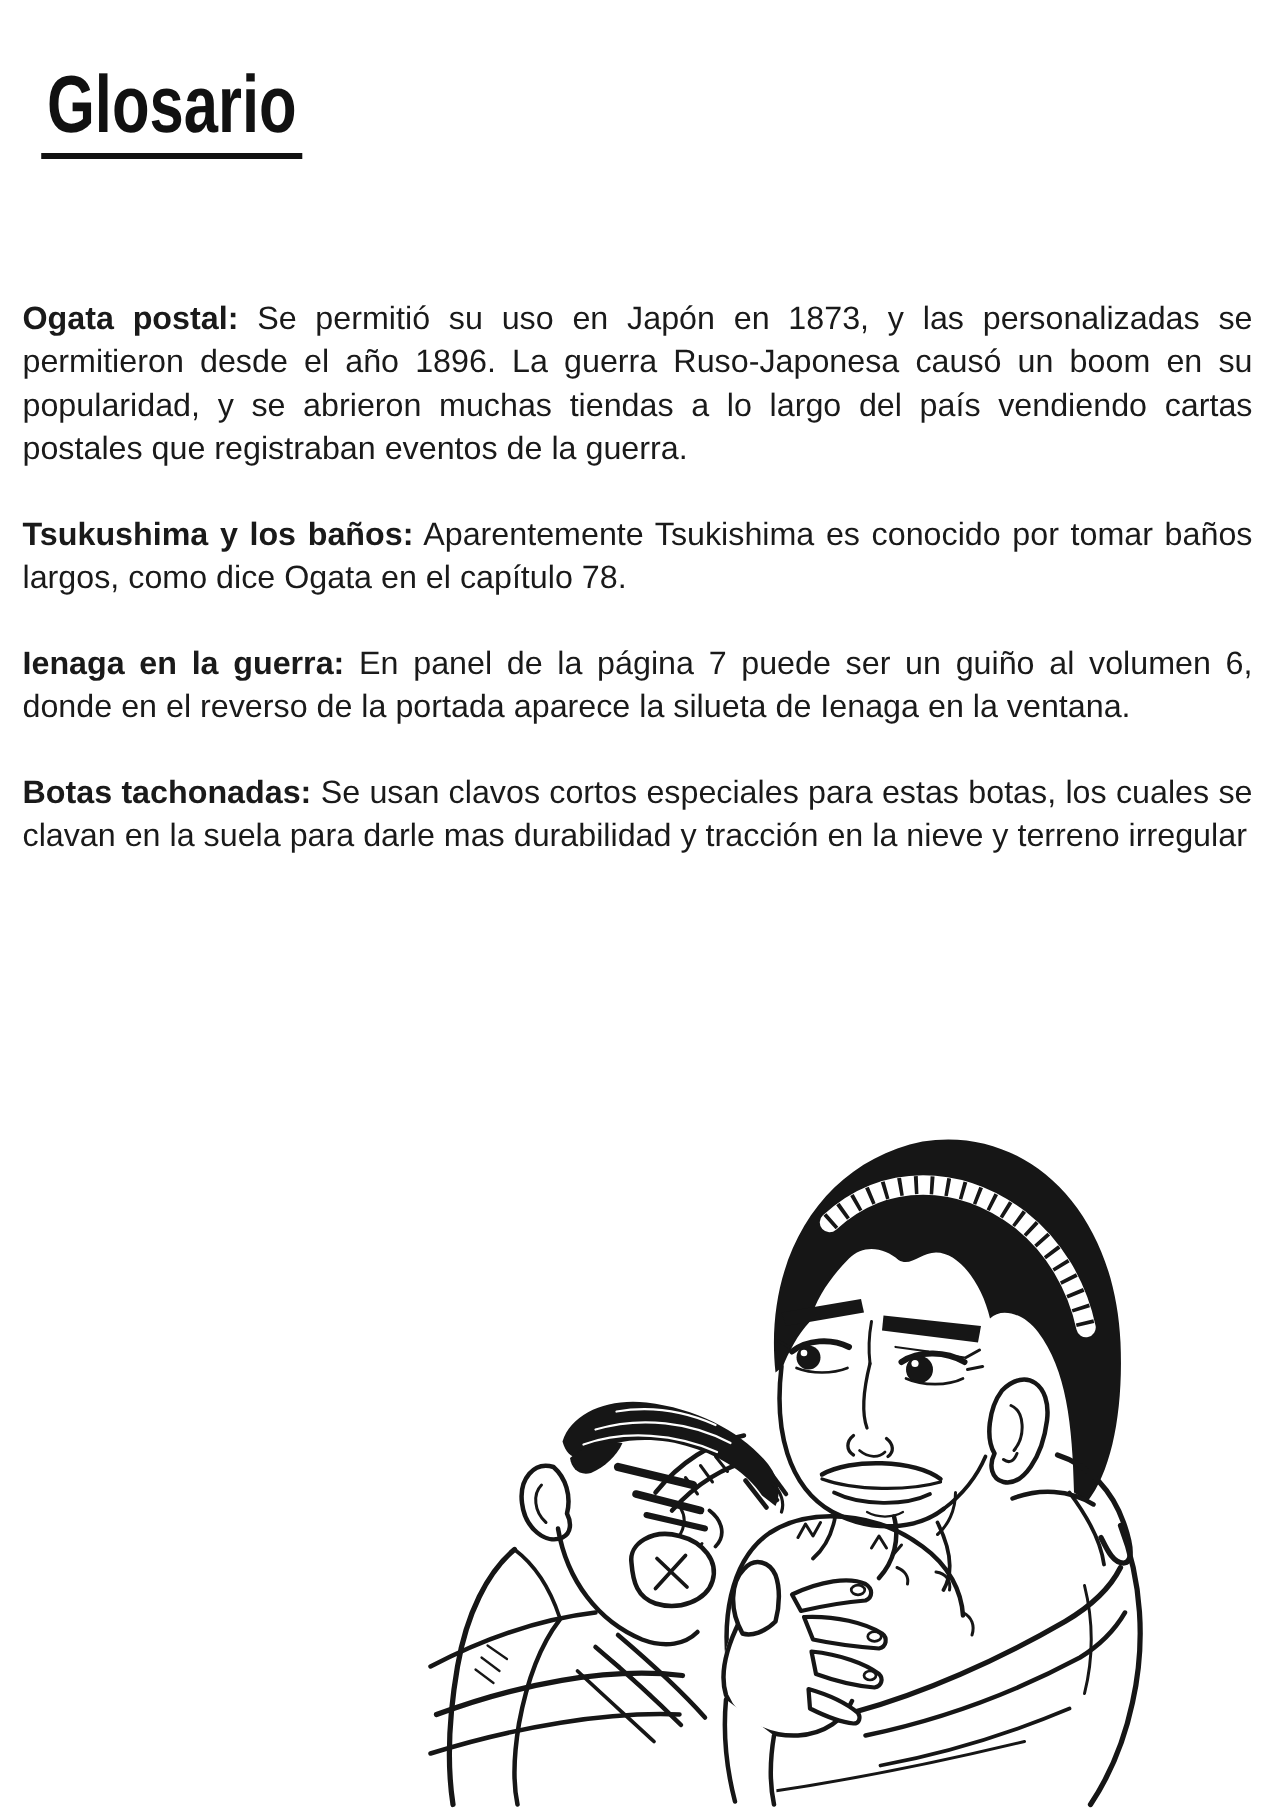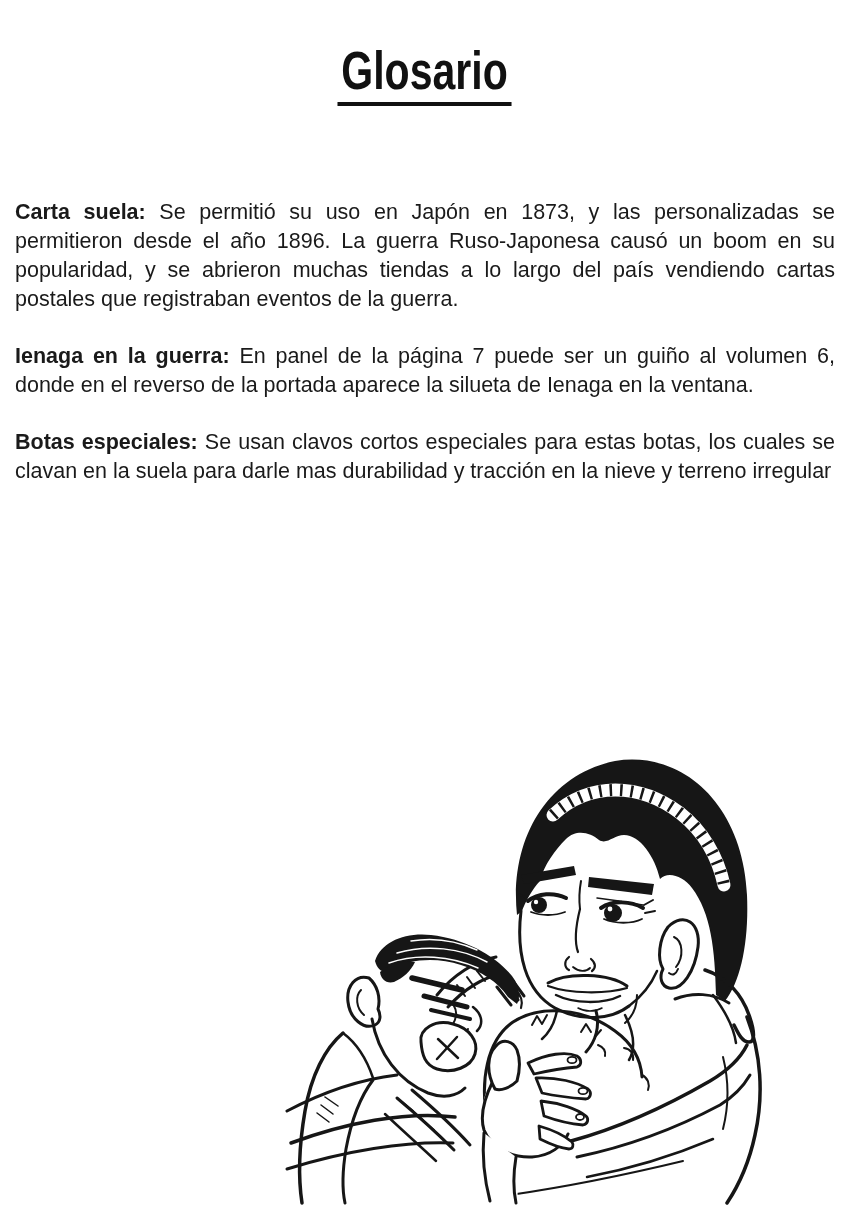--- a/index.html
+++ b/index.html
@@ -11,7 +11,7 @@
     position:relative;
     overflow:hidden;
   }
-  .page-title-wrap{ text-align:center; margin:42px 0 0 0; }
+  .page-title-wrap{ margin:42px 0 0 0; }
   .page-title{
     display:inline-block;
     font-size:54px;

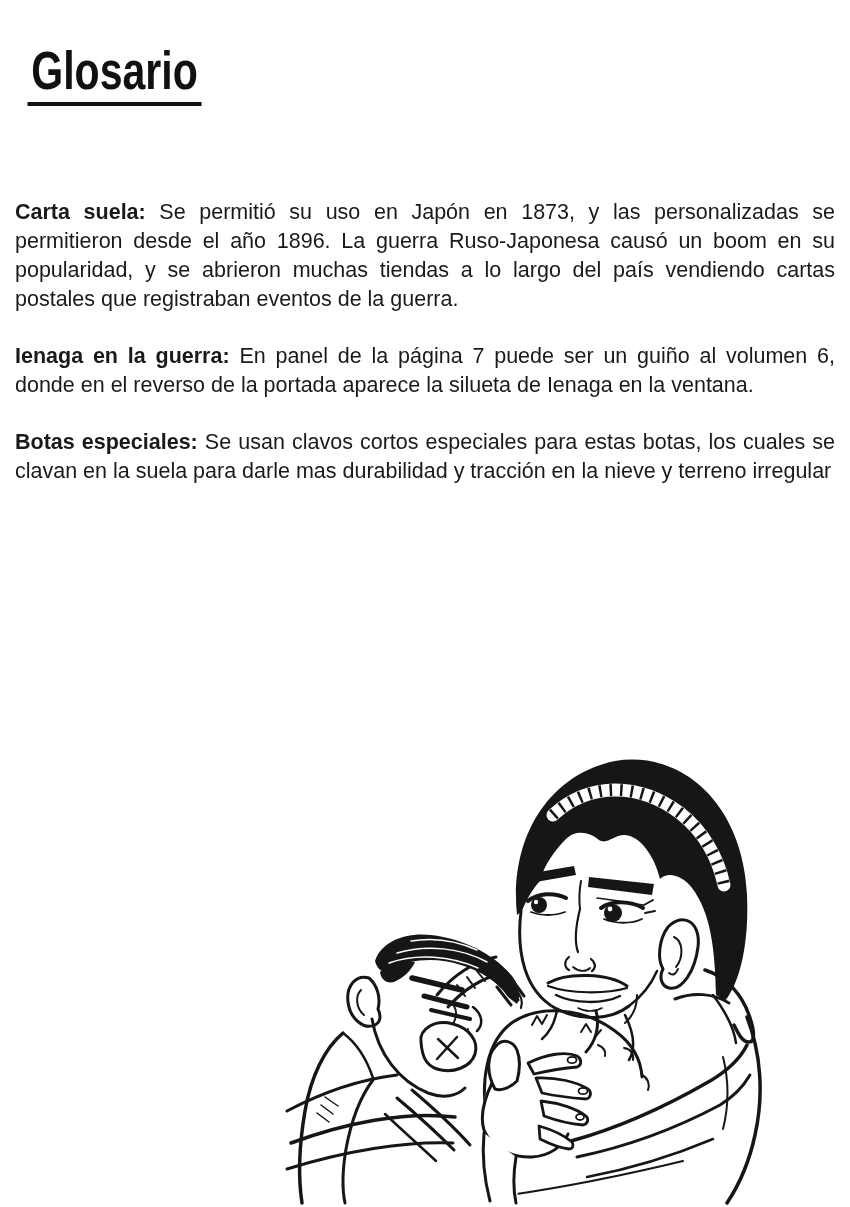--- a/index.html
+++ b/index.html
@@ -61,7 +61,7 @@
 </div>
 
 <div class="entries">
-  <p class="entry"><b>Carta suela:</b> <span>Se permitió su uso en Japón en 1873, y las personalizadas se permitieron desde el año 1896. La guerra Ruso-Japonesa causó un boom en su popularidad, y se abrieron muchas tiendas a lo largo del país vendiendo cartas postales que registraban eventos de la guerra.</span></p>
+  <p class="entry"><b>Ogata postal:</b> <span>Se permitió su uso en Japón en 1873, y las personalizadas se permitieron desde el año 1896. La guerra Ruso-Japonesa causó un boom en su popularidad, y se abrieron muchas tiendas a lo largo del país vendiendo cartas postales que registraban eventos de la guerra.</span></p>
   <p class="entry"><b>Ienaga en la guerra:</b> <span>En panel de la página 7 puede ser un guiño al volumen 6, donde en el reverso de la portada aparece la silueta de Ienaga en la ventana.</span></p>
   <p class="entry"><b>Botas especiales:</b> <span>Se usan clavos cortos especiales para estas botas, los cuales se clavan en la suela para darle mas durabilidad y tracción en la nieve y terreno irregular</span></p>
 </div>

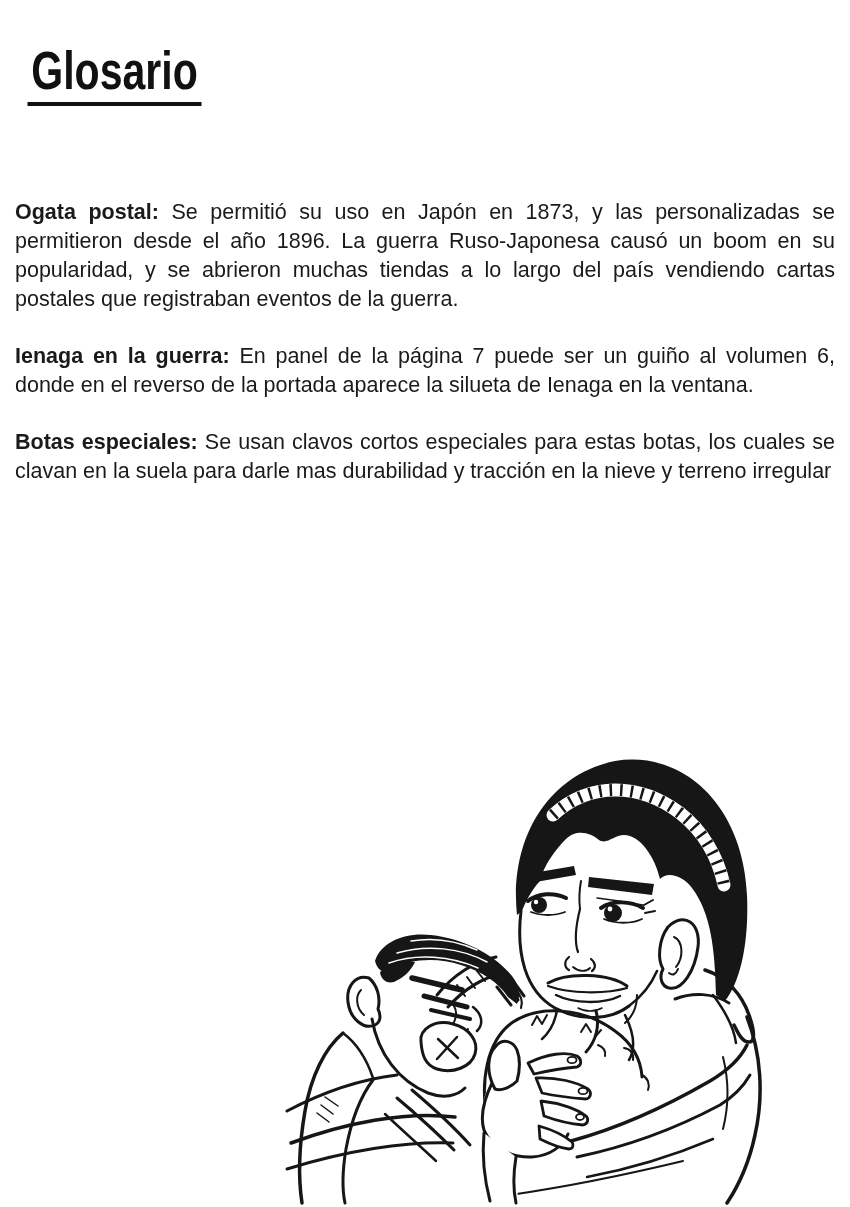--- a/index.html
+++ b/index.html
@@ -62,6 +62,7 @@
 
 <div class="entries">
   <p class="entry"><b>Ogata postal:</b> <span>Se permitió su uso en Japón en 1873, y las personalizadas se permitieron desde el año 1896. La guerra Ruso-Japonesa causó un boom en su popularidad, y se abrieron muchas tiendas a lo largo del país vendiendo cartas postales que registraban eventos de la guerra.</span></p>
+  <p class="entry"><b>Tsukushima y los baños:</b> <span>Aparentemente Tsukishima es conocido por tomar baños largos, como dice Ogata en el capítulo 78.</span></p>
   <p class="entry"><b>Ienaga en la guerra:</b> <span>En panel de la página 7 puede ser un guiño al volumen 6, donde en el reverso de la portada aparece la silueta de Ienaga en la ventana.</span></p>
   <p class="entry"><b>Botas especiales:</b> <span>Se usan clavos cortos especiales para estas botas, los cuales se clavan en la suela para darle mas durabilidad y tracción en la nieve y terreno irregular</span></p>
 </div>

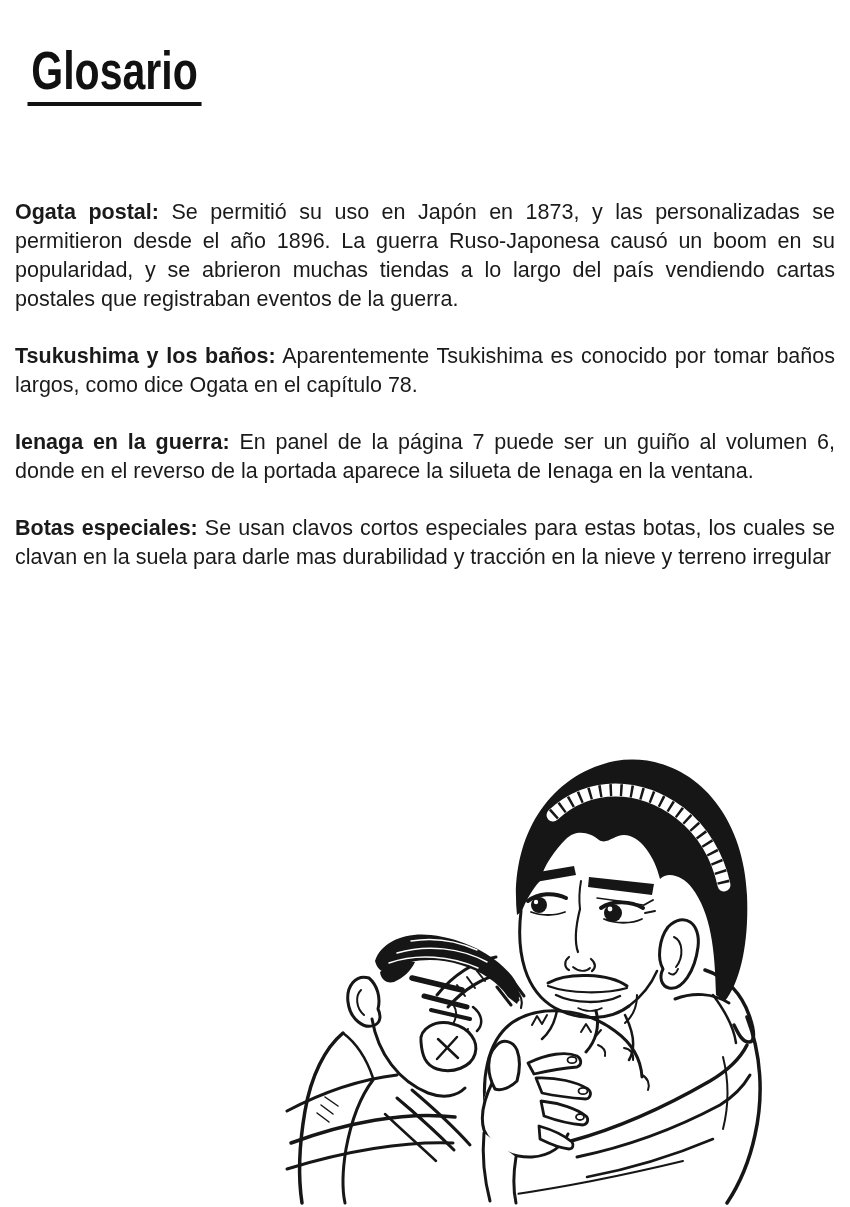--- a/index.html
+++ b/index.html
@@ -64,7 +64,7 @@
   <p class="entry"><b>Ogata postal:</b> <span>Se permitió su uso en Japón en 1873, y las personalizadas se permitieron desde el año 1896. La guerra Ruso-Japonesa causó un boom en su popularidad, y se abrieron muchas tiendas a lo largo del país vendiendo cartas postales que registraban eventos de la guerra.</span></p>
   <p class="entry"><b>Tsukushima y los baños:</b> <span>Aparentemente Tsukishima es conocido por tomar baños largos, como dice Ogata en el capítulo 78.</span></p>
   <p class="entry"><b>Ienaga en la guerra:</b> <span>En panel de la página 7 puede ser un guiño al volumen 6, donde en el reverso de la portada aparece la silueta de Ienaga en la ventana.</span></p>
-  <p class="entry"><b>Botas especiales:</b> <span>Se usan clavos cortos especiales para estas botas, los cuales se clavan en la suela para darle mas durabilidad y tracción en la nieve y terreno irregular</span></p>
+  <p class="entry"><b>Botas tachonadas:</b> <span>Se usan clavos cortos especiales para estas botas, los cuales se clavan en la suela para darle mas durabilidad y tracción en la nieve y terreno irregular</span></p>
 </div>
 
 <div class="illustration">

